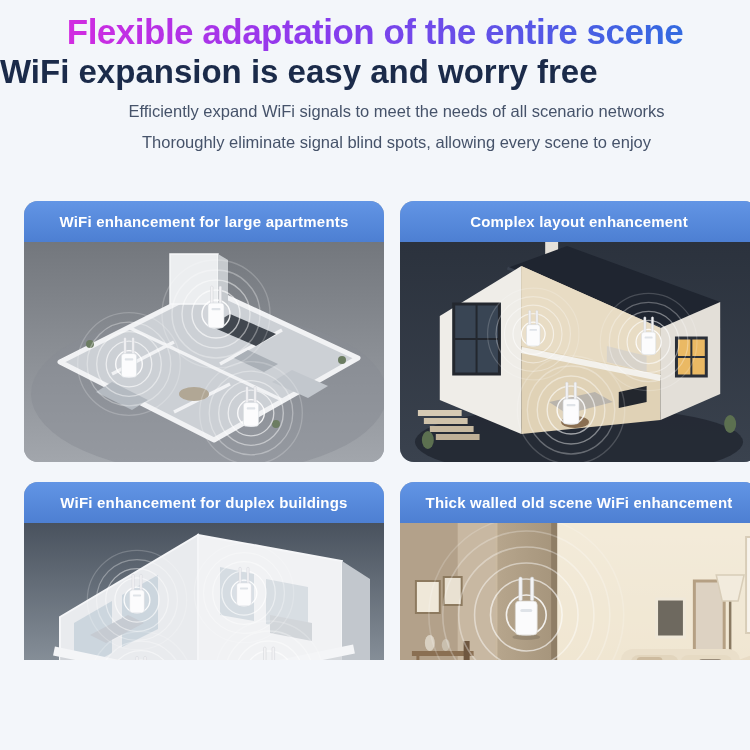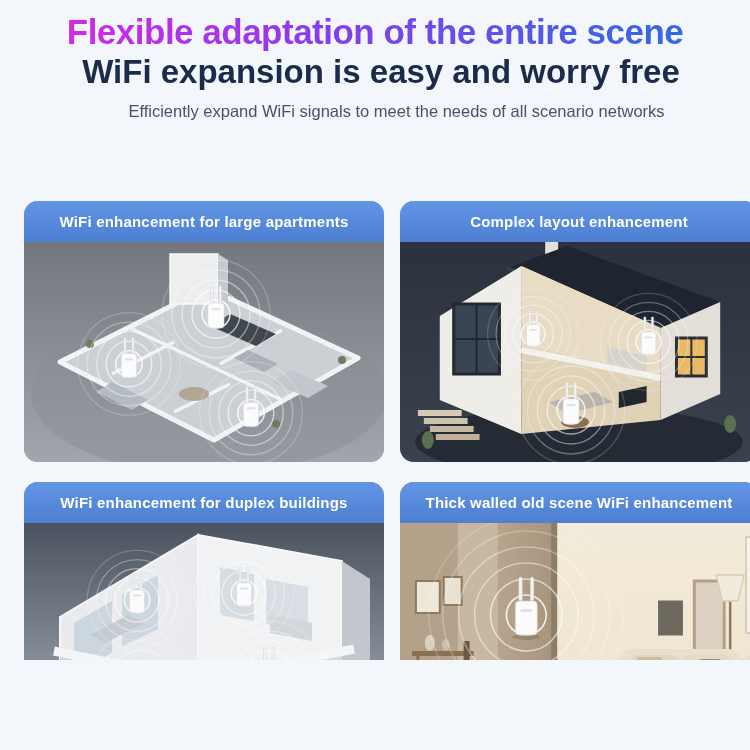--- a/index.html
+++ b/index.html
@@ -15,8 +15,8 @@
     -webkit-text-fill-color:transparent; color:#8a3bee;
   }
   .subtitle {
-    margin:1px 0 0; text-align:center;
-    font-size:33px; font-weight:bold; color:#1b2b4a;padding-left:12px;
+    margin:1px 0 0; 
+    font-size:33px; font-weight:bold; color:#1b2b4a;
   }
   .desc { margin-top:9px; text-align:center; font-size:16.5px; line-height:23px; color:#46536a; }
   .desc p { margin:8px;padding-left:43px; }

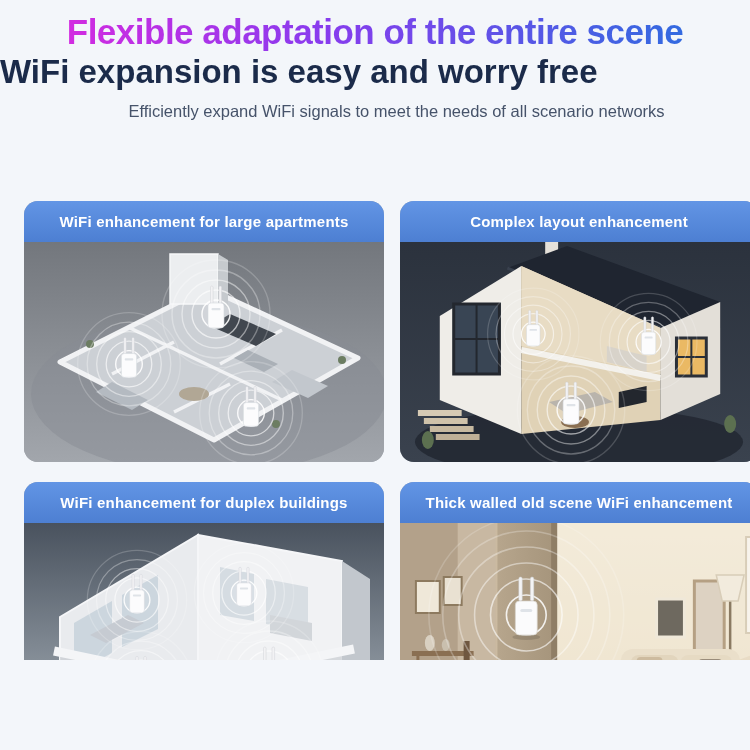--- a/index.html
+++ b/index.html
@@ -44,6 +44,7 @@
 
   <div class="desc">
     <p>Efficiently expand WiFi signals to meet the needs of all scenario networks</p>
+    <p>Thoroughly eliminate signal blind spots, allowing every scene to enjoy</p>
   </div>
 
   <div class="cards">

